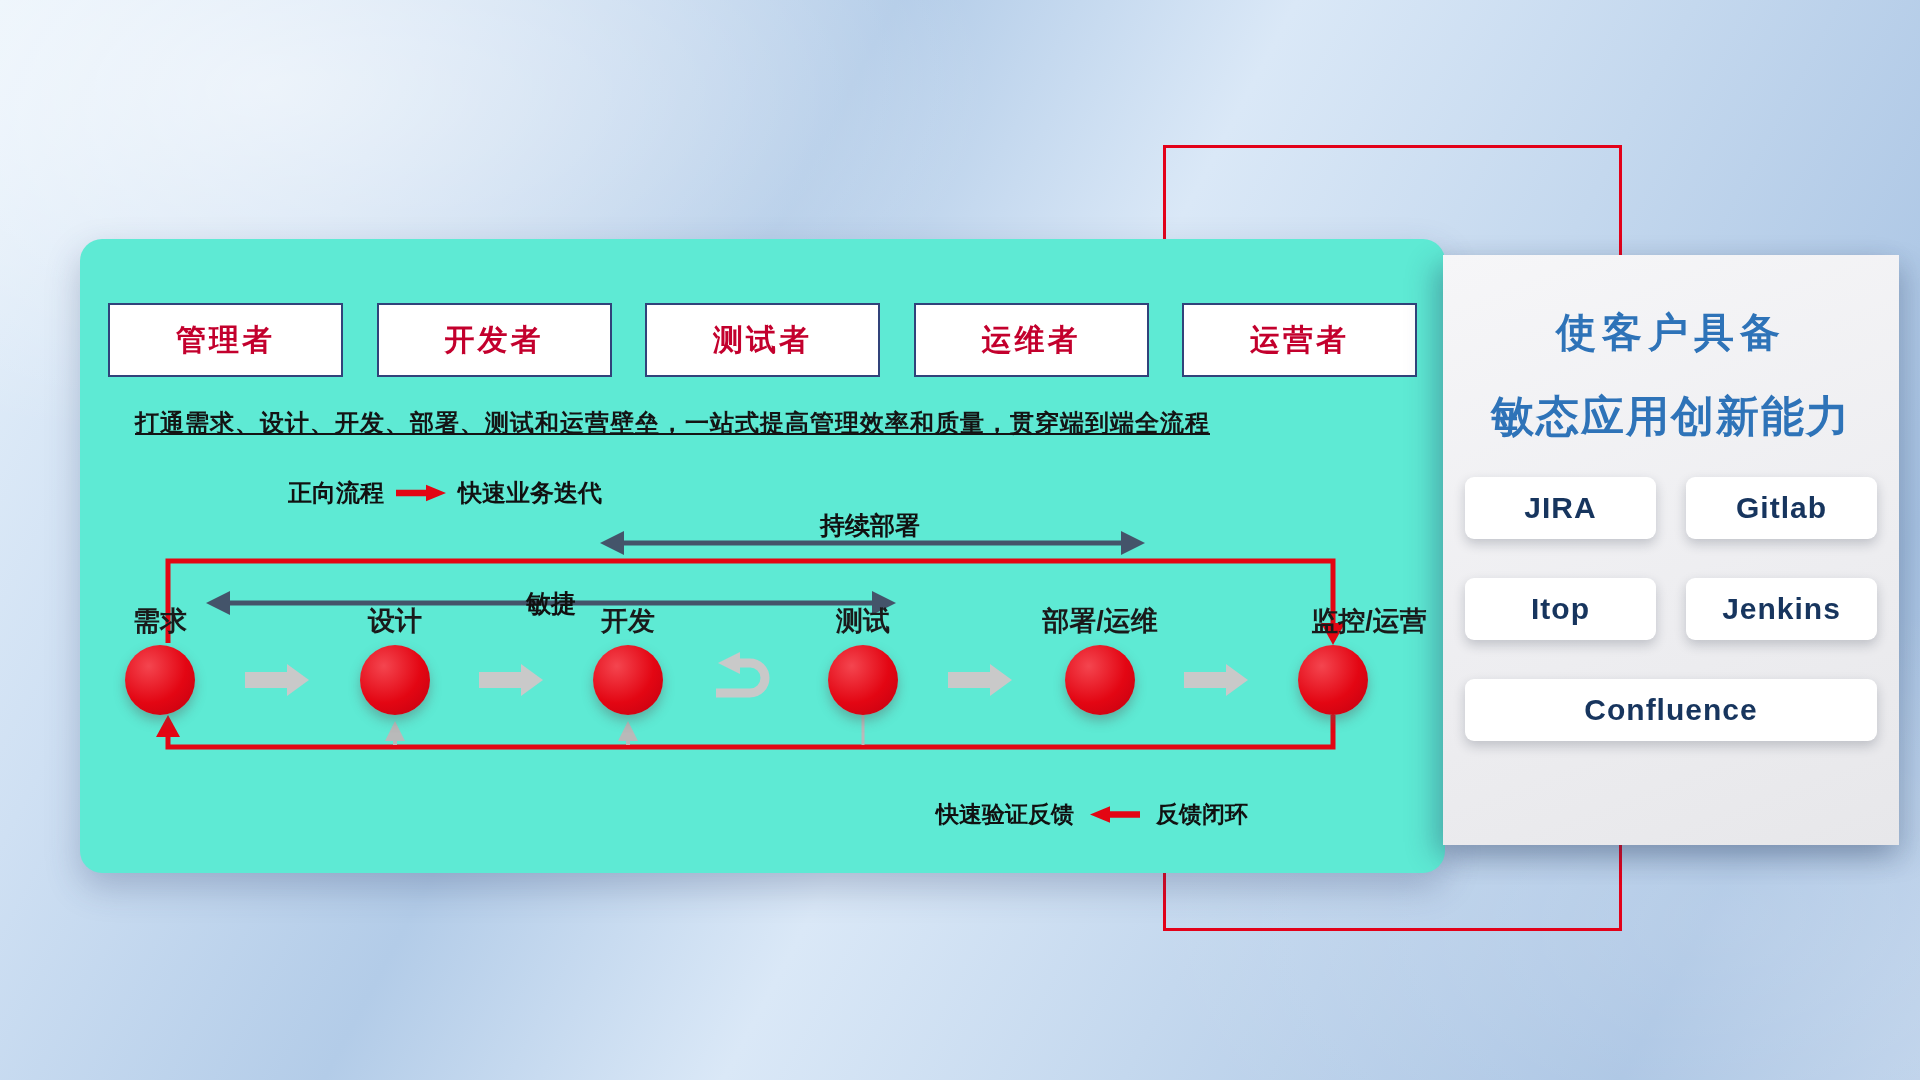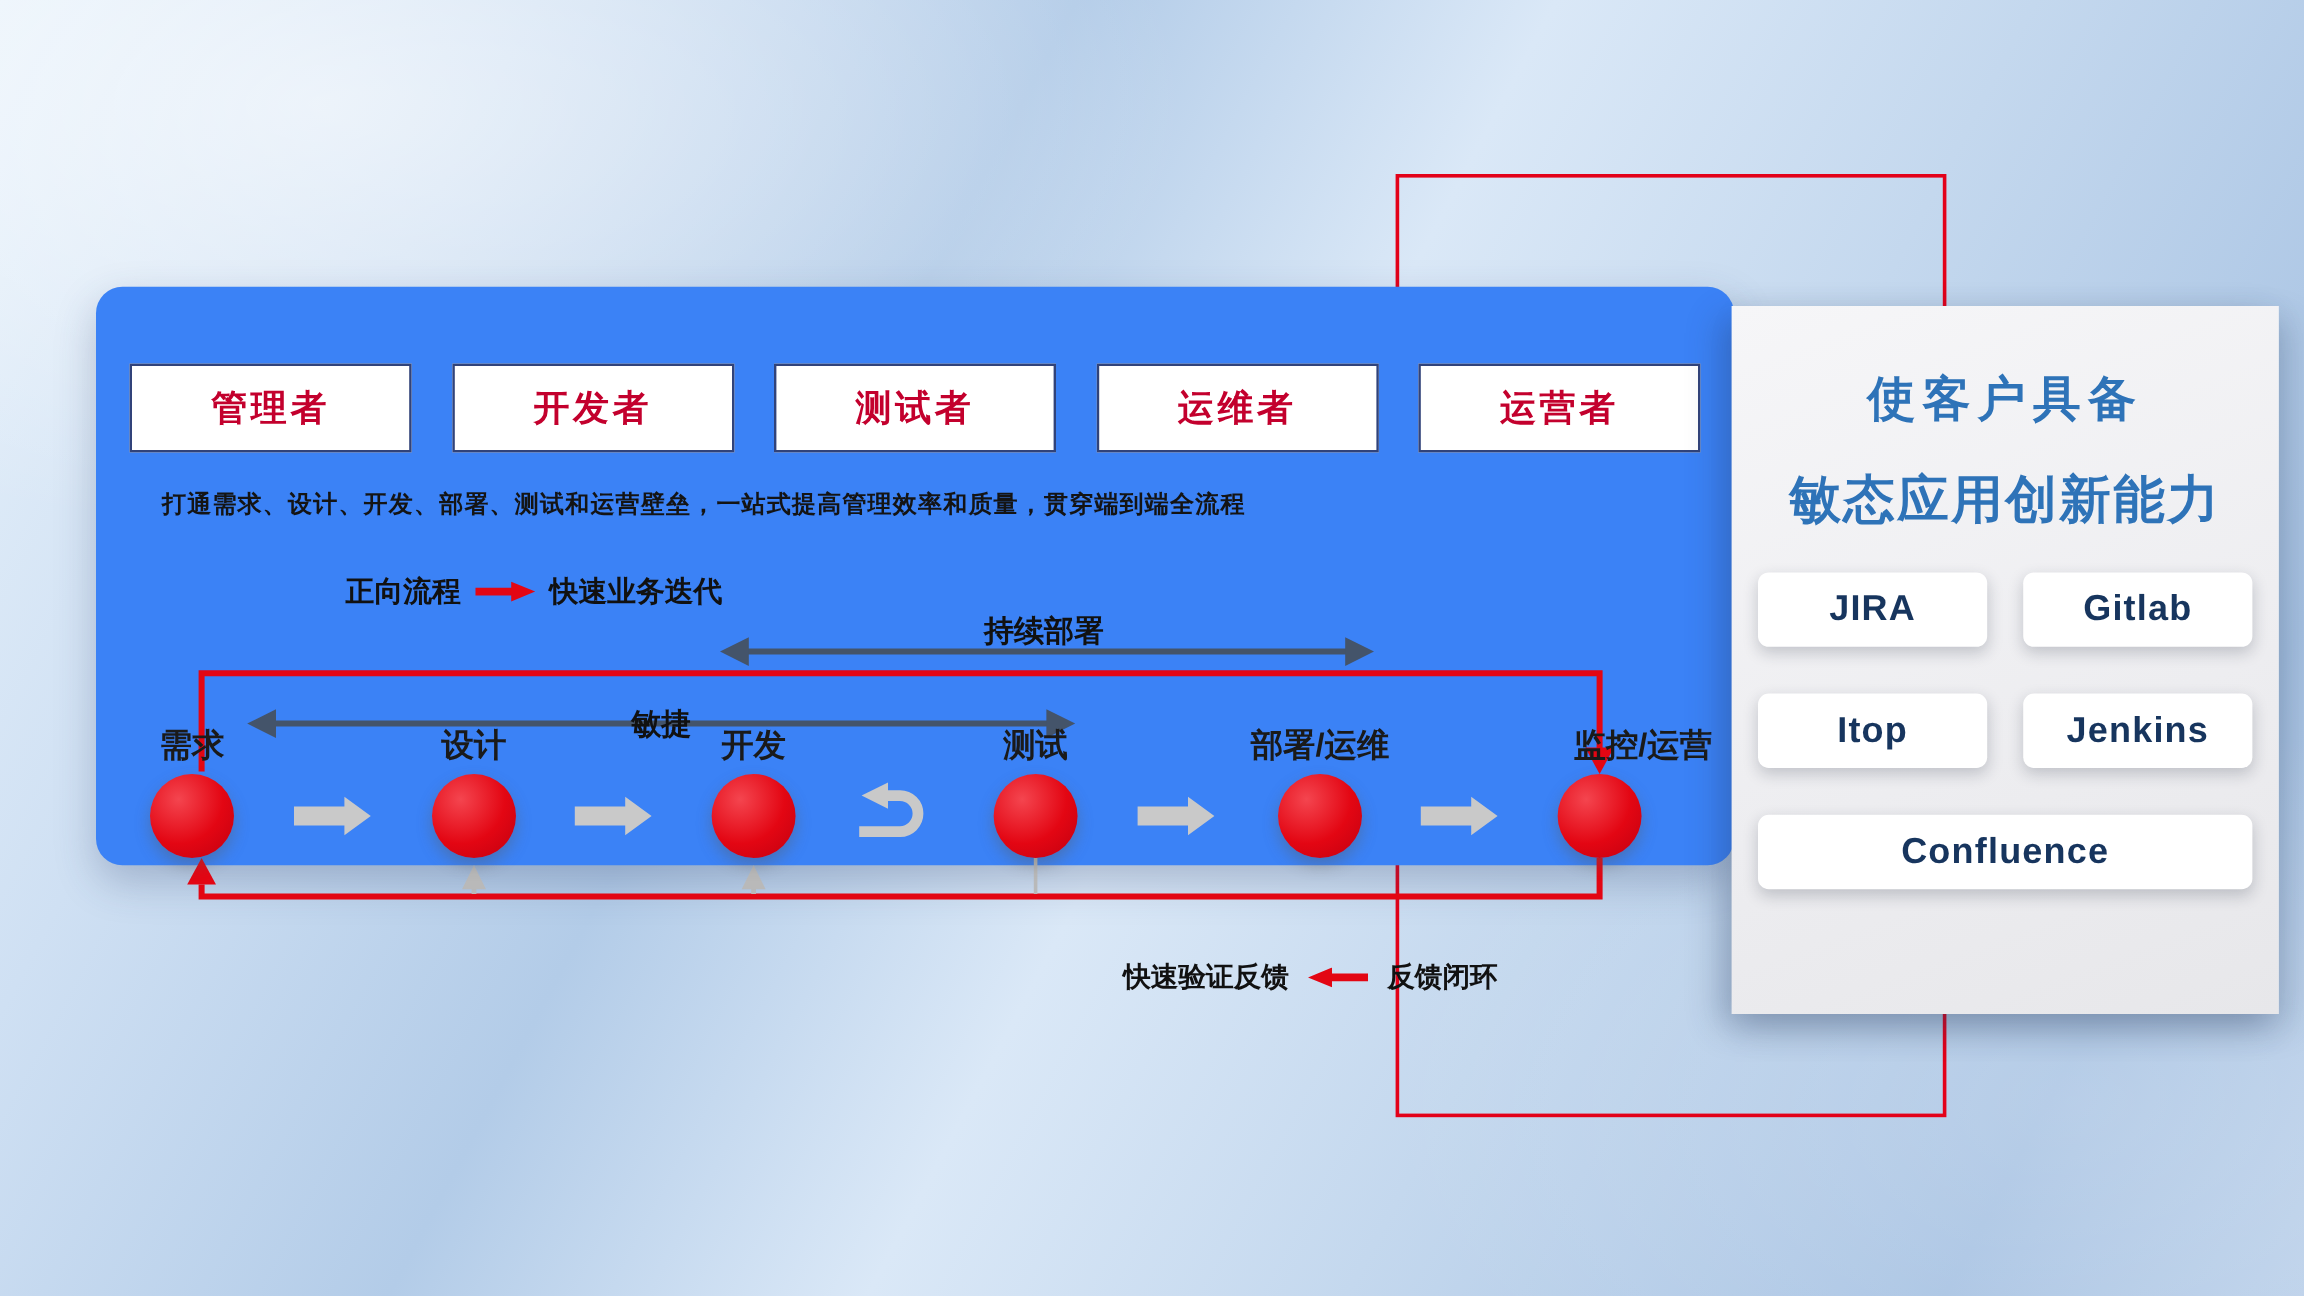--- a/index.html
+++ b/index.html
@@ -24,8 +24,8 @@
 
   
   .card {
-    position:absolute; left:80px; top:239px; width:1365px; height:482px;
-    background:#3b82f6; border-radius:22px;
+    position:absolute; left:80px; top:239px; width:1365px; height:634px;
+    background:#5eead4; border-radius:22px;
     box-shadow:0 14px 34px rgba(50,70,110,.28);
     z-index:2;
   }

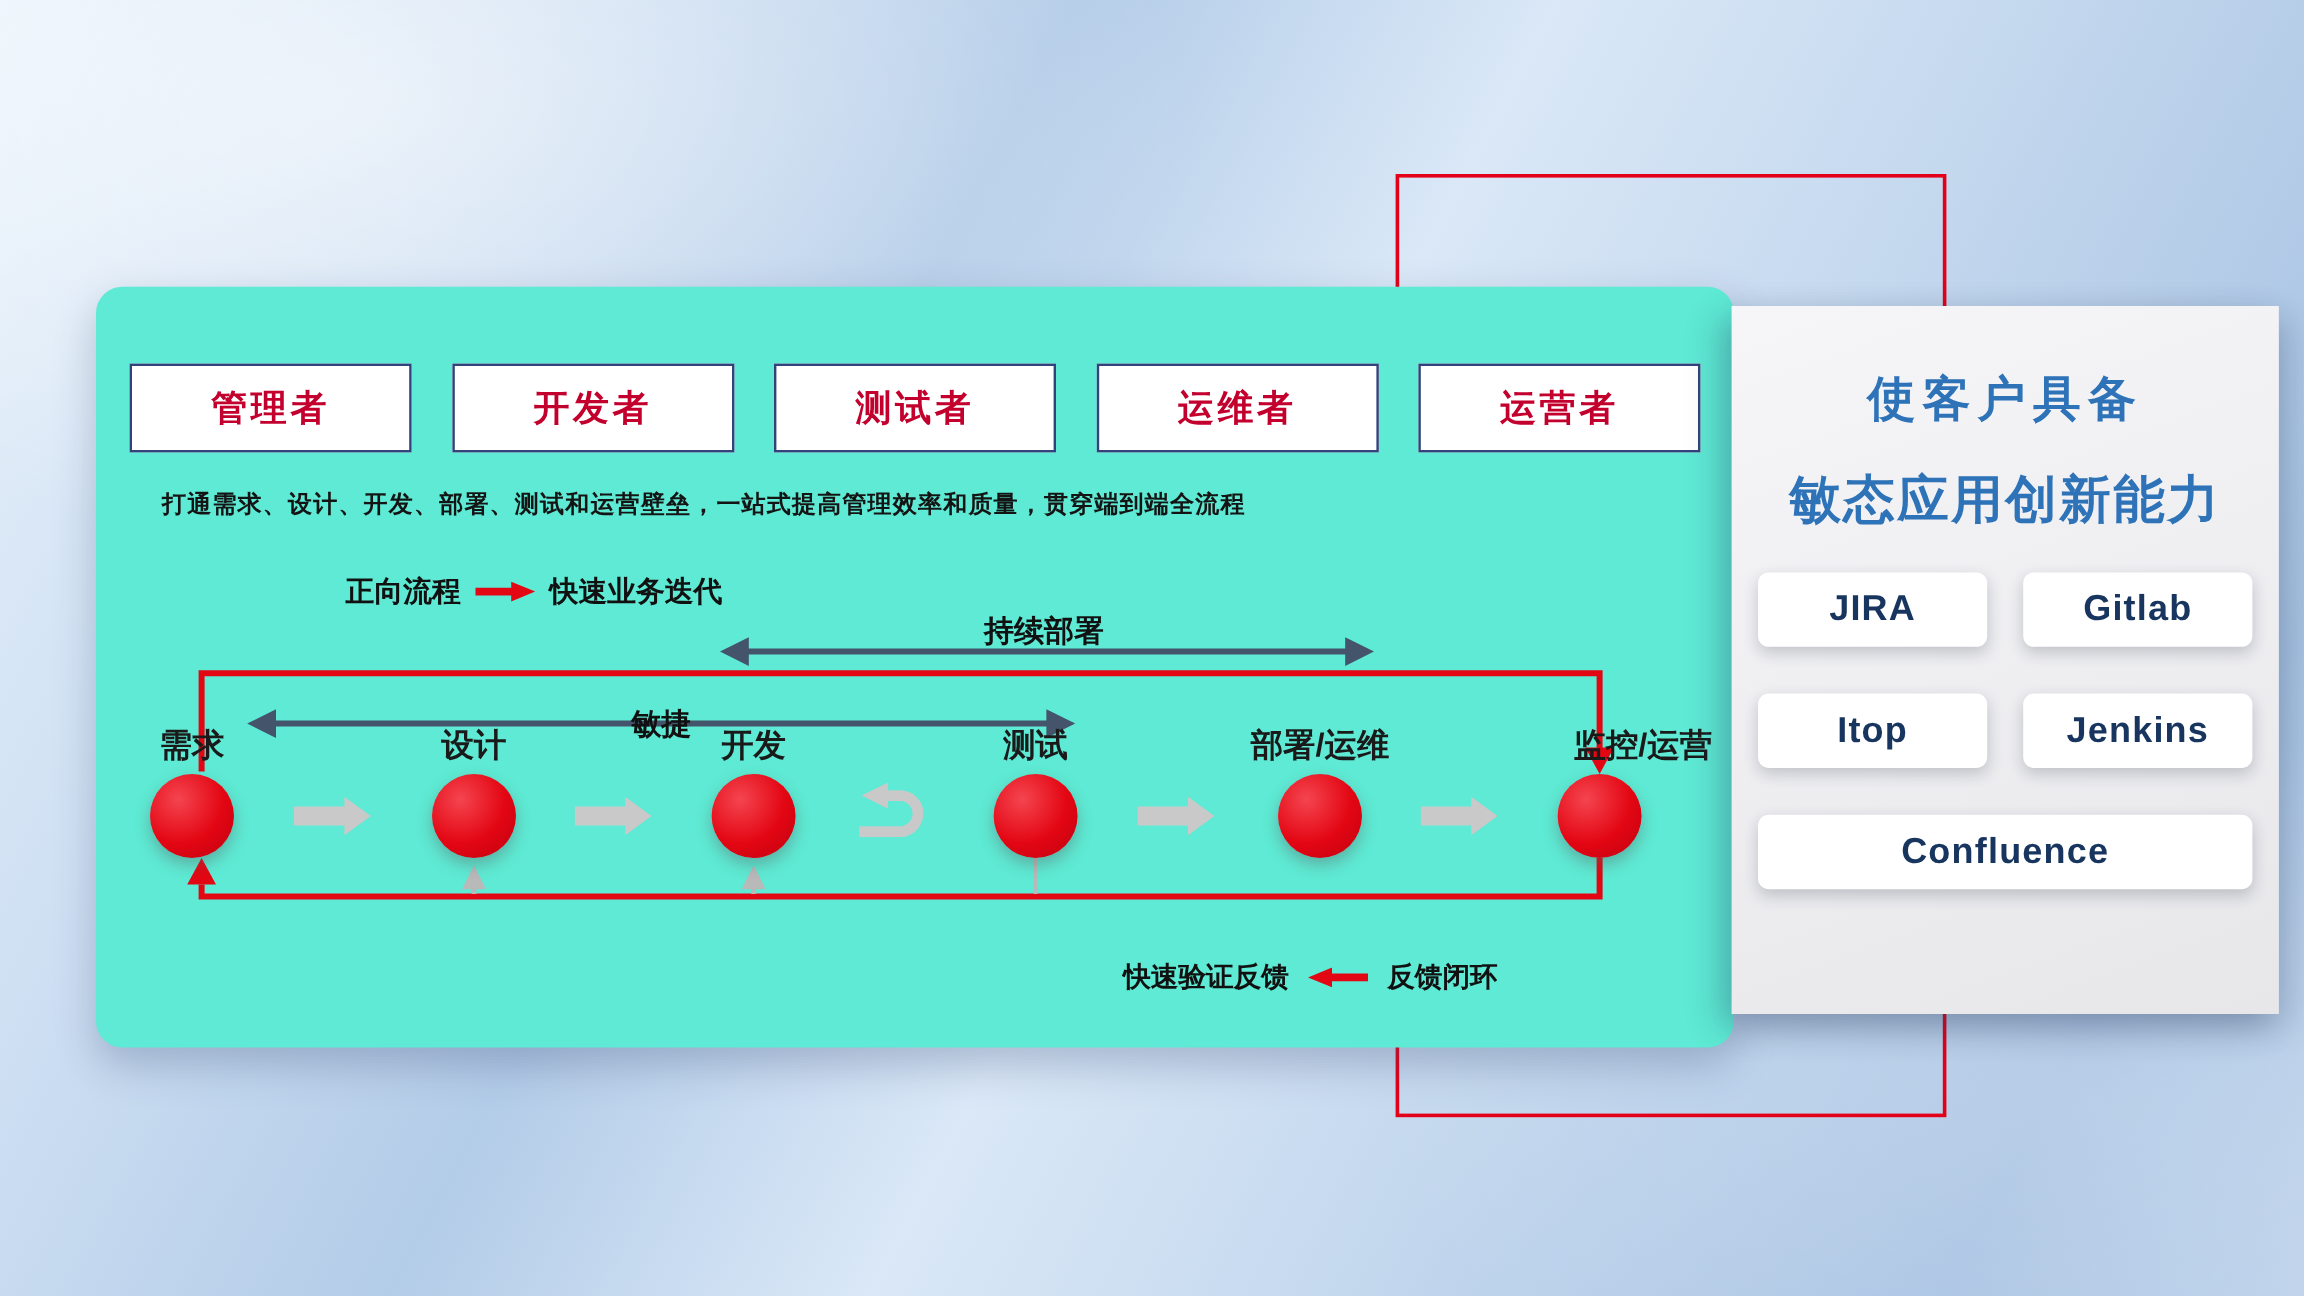--- a/index.html
+++ b/index.html
@@ -45,8 +45,9 @@
 
   .desc {
     position:absolute; left:55px; top:168px;
-    font-size:20px; font-weight:700; color:#141414; letter-spacing:1px;
+    font-size:24px; font-weight:700; color:#141414; letter-spacing:1px;
     white-space:nowrap;
+    text-decoration:underline;
   }
 
   .legend-forward {

